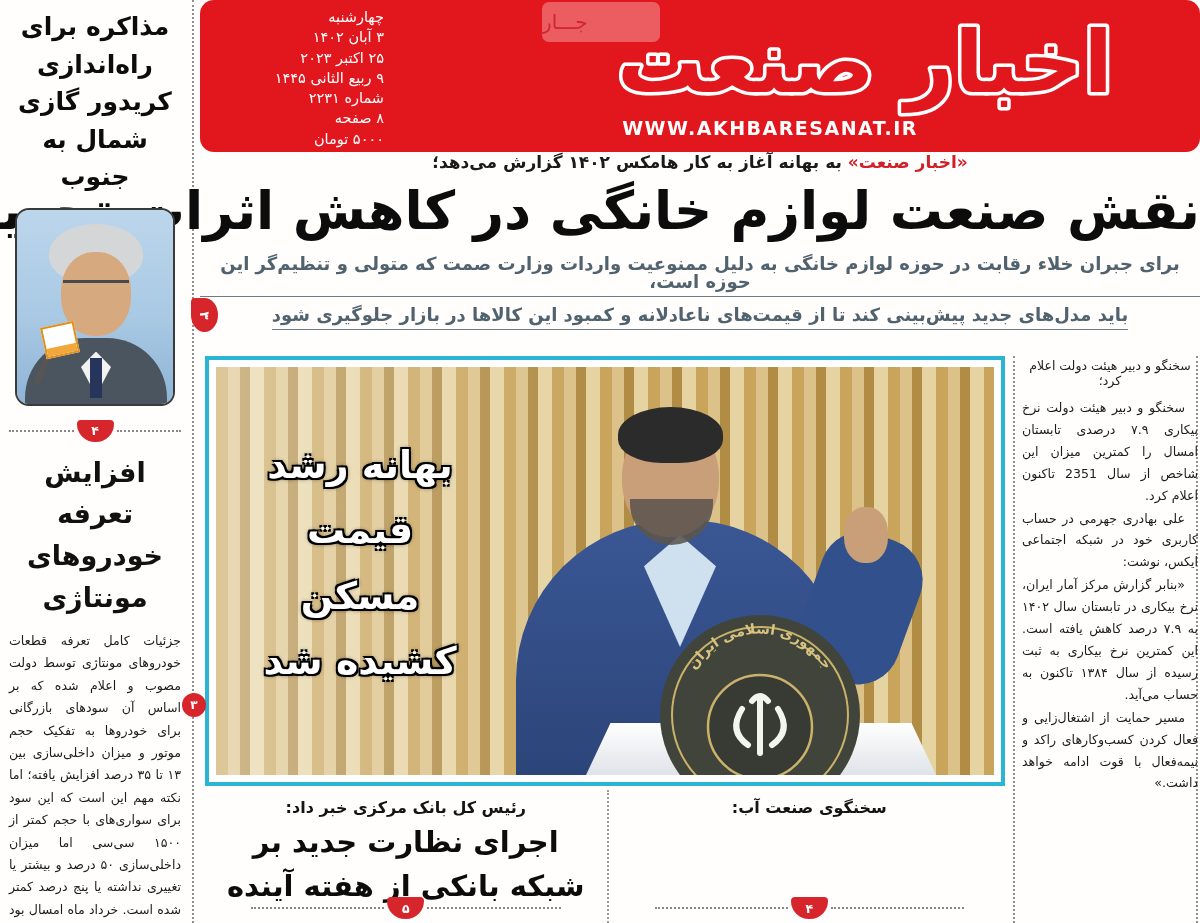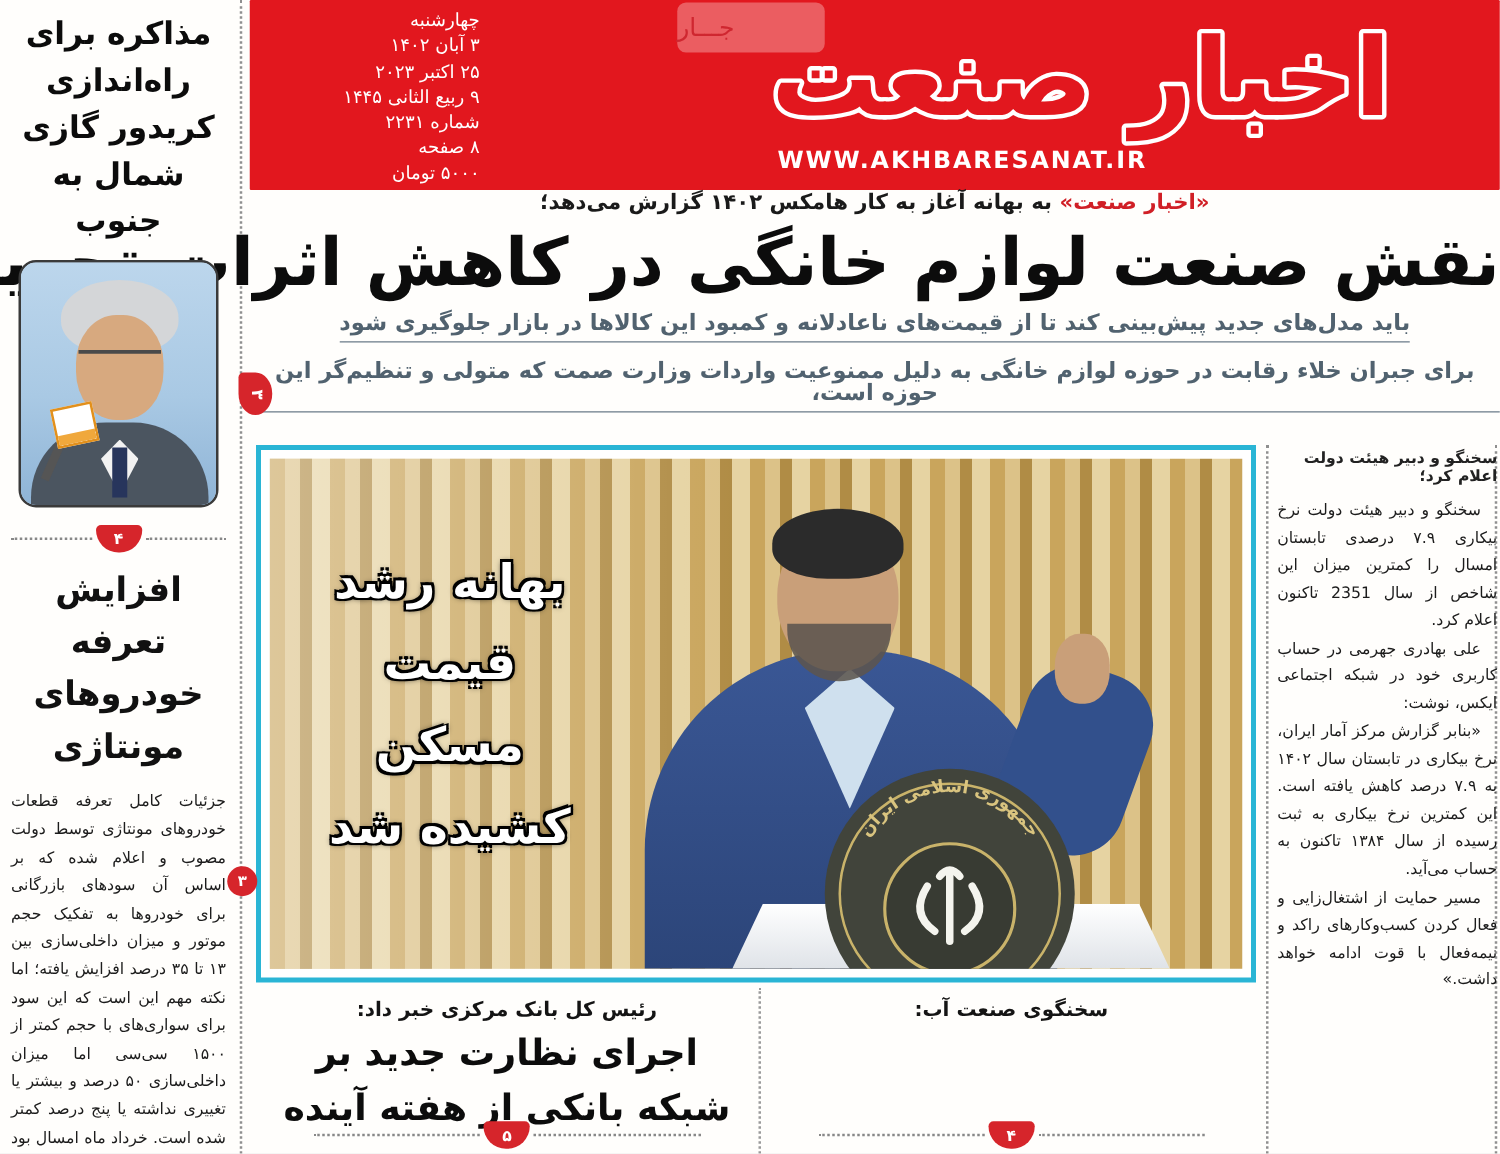--- a/index.html
+++ b/index.html
@@ -16,7 +16,7 @@
 
   
   .masthead { position:absolute; left:200px; top:0; width:1000px; height:152px;
-    background:#e2171e; border-radius:1px; }
+    background:#e2171e; border-radius:14px; }
   .dates { position:absolute; left:14px; top:7px; width:170px; color:#fff;
     font-size:14.5px; line-height:1.4; text-align:right; font-weight:500; }
   .logo-svg { position:absolute; left:330px; top:-4px; width:670px; height:134px; }

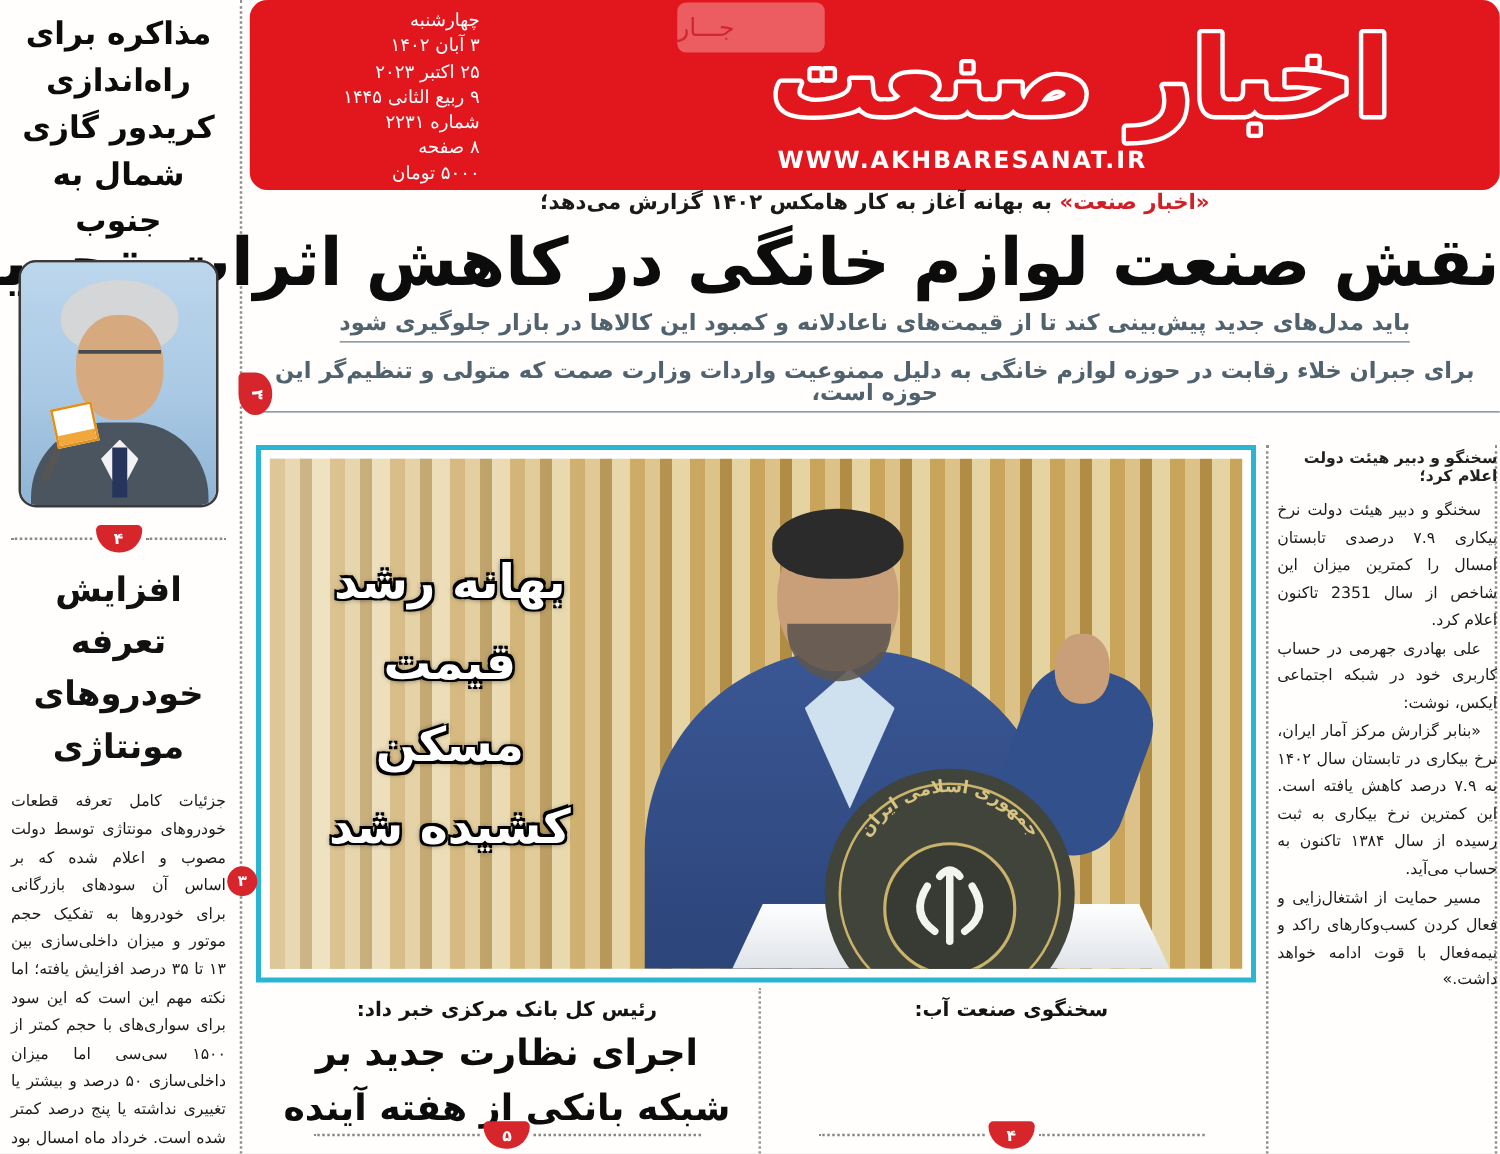--- a/index.html
+++ b/index.html
@@ -155,11 +155,11 @@
       <span class="red">«اخبار صنعت»</span><span> به بهانه آغاز به کار هامکس ۱۴۰۲ گزارش می‌دهد؛</span>
     </div>
     <h1 class="headline">نقش صنعت لوازم خانگی در کاهش اثرات تحریم</h1>
+    <div class="subhead sub1">
+      <span class="sub-line">برای جبران خلاء رقابت در حوزه لوازم خانگی به دلیل ممنوعیت واردات وزارت صمت که متولی و تنظیم‌گر این حوزه است،</span>
+    </div>
     <div class="subhead sub2">
       <span class="sub-line">باید مدل‌های جدید پیش‌بینی کند تا از قیمت‌های ناعادلانه و کمبود این کالاها در بازار جلوگیری شود</span>
-    </div>
-    <div class="subhead sub1">
-      <span class="sub-line">برای جبران خلاء رقابت در حوزه لوازم خانگی به دلیل ممنوعیت واردات وزارت صمت که متولی و تنظیم‌گر این حوزه است،</span>
     </div>
     <div class="lead-badge">
       <span>۳</span>

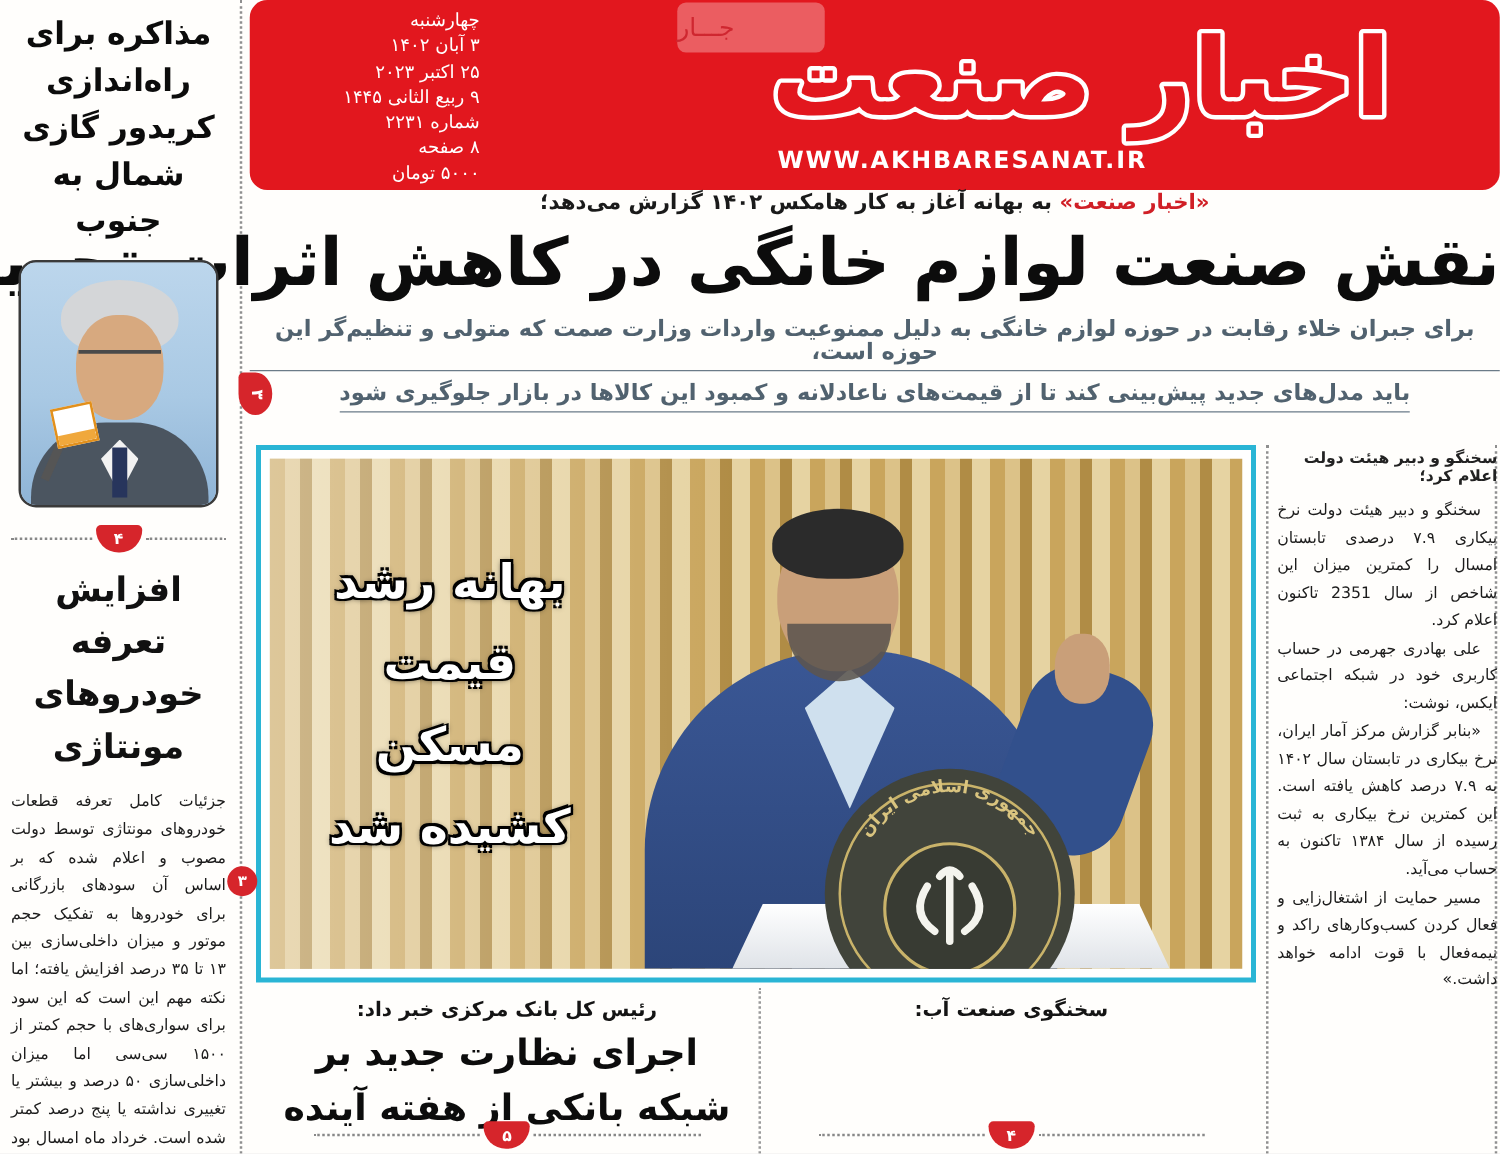--- a/index.html
+++ b/index.html
@@ -89,7 +89,7 @@
 
   
   .rightcol { position:absolute; left:1022px; top:358px; width:176px; height:565px; overflow:hidden; }
-  .rc-kicker { font-size:12.5px; font-weight:bold; color:#222; }
+  .rc-kicker { font-size:12.5px; font-weight:normal; text-align:center; color:#222; }
   .rc-headline { font-size:26px; font-weight:bold; text-align:center; line-height:1.5;
     margin-top:7px; color:#0c0c0c; }
   .rc-body { margin-top:9px; }

